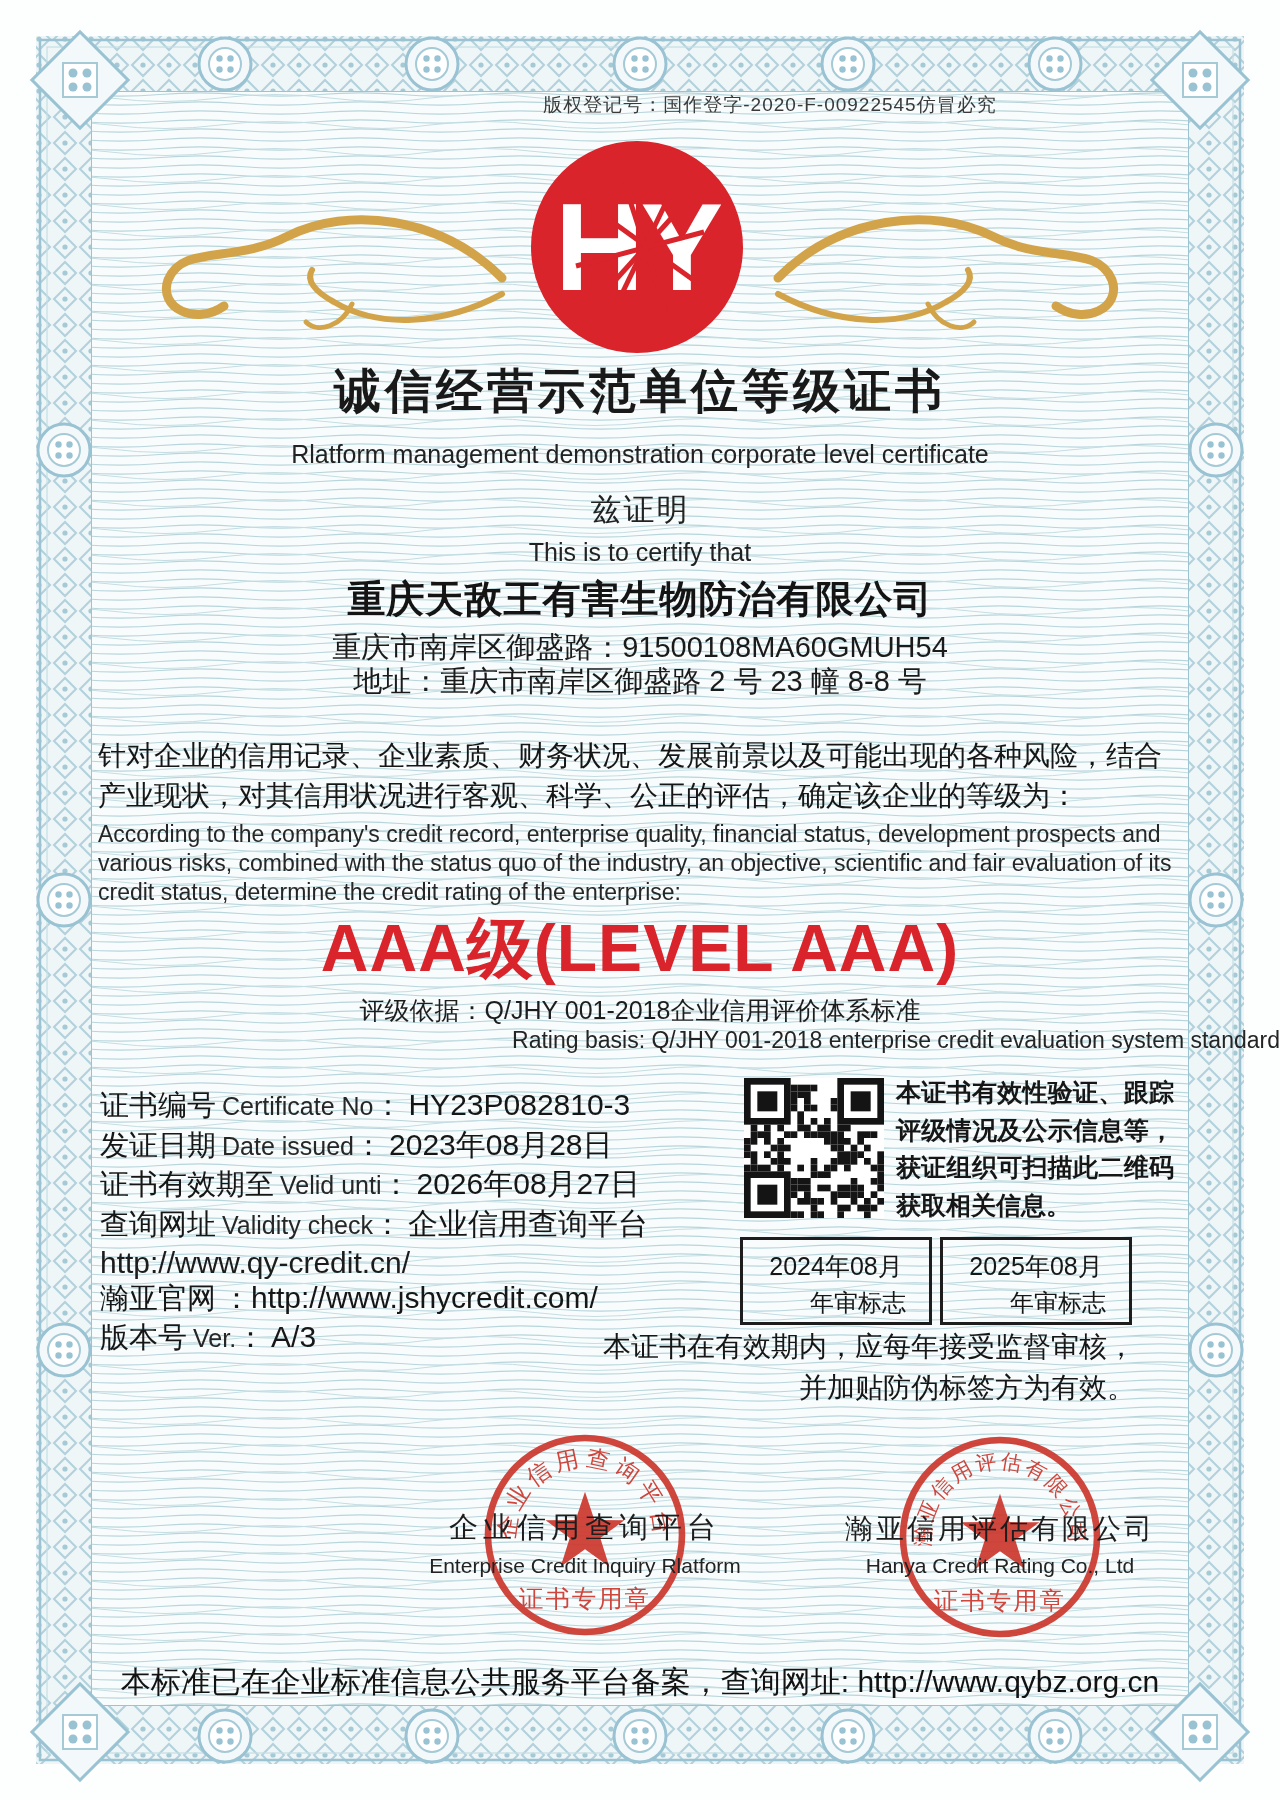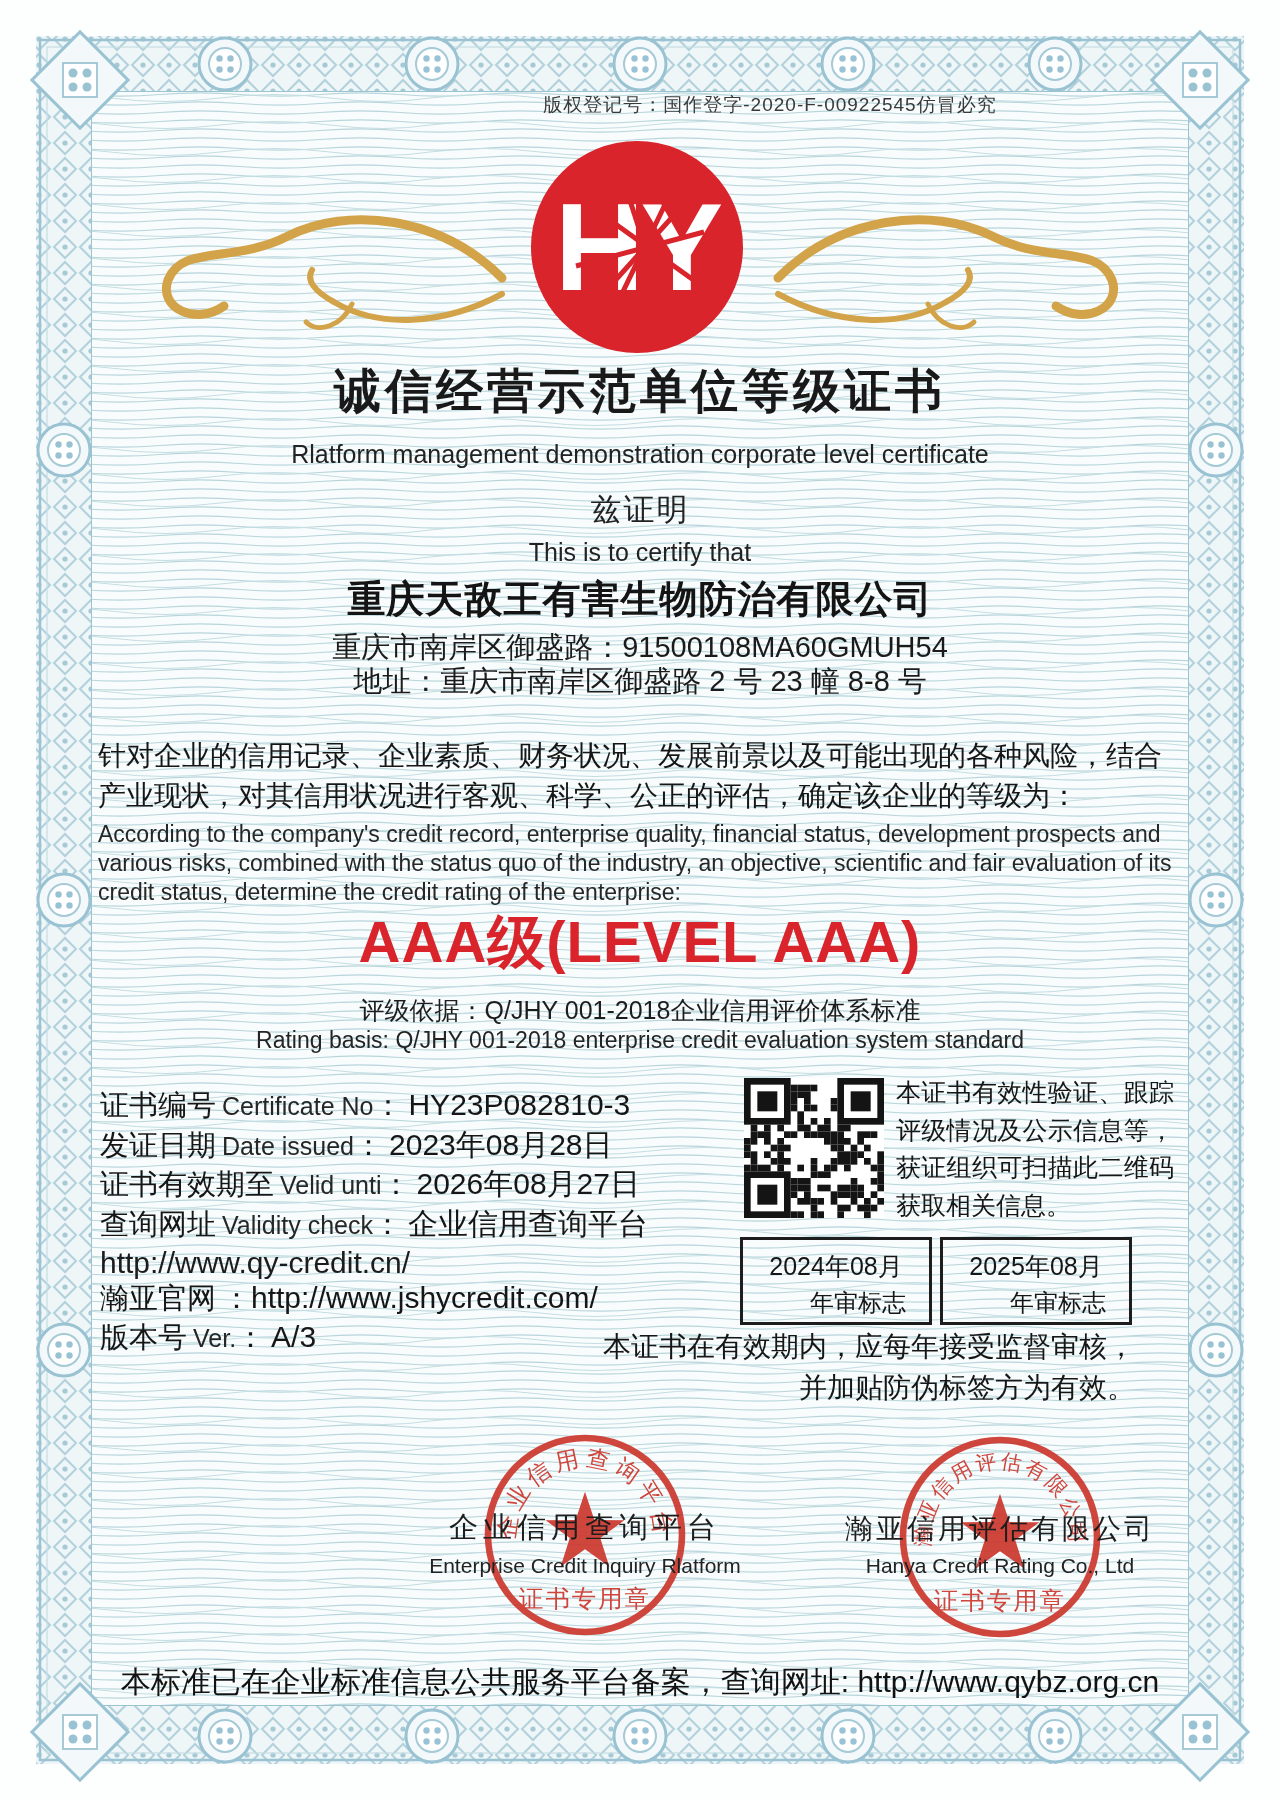--- a/index.html
+++ b/index.html
@@ -24,7 +24,7 @@
   .para{left:98px;top:736px;width:1086px;}
   .para .zh{font-size:28px;line-height:40px;color:#161616;text-align:left;}
   .para .en{margin-top:4px;font-size:23px;line-height:29px;color:#262626;text-align:left;}
-  .rating{top:904px;font-size:58px;font-weight:800;letter-spacing:1px;}
+  .rating{top:904px;font-size:66px;font-weight:800;letter-spacing:1px;}
   .basis-zh{top:994px;font-size:25px;color:#1d1d1d;}
   .basis-en{top:1027px;font-size:23px;color:#242424;}
   .details{left:100px;top:1088px;width:620px;}

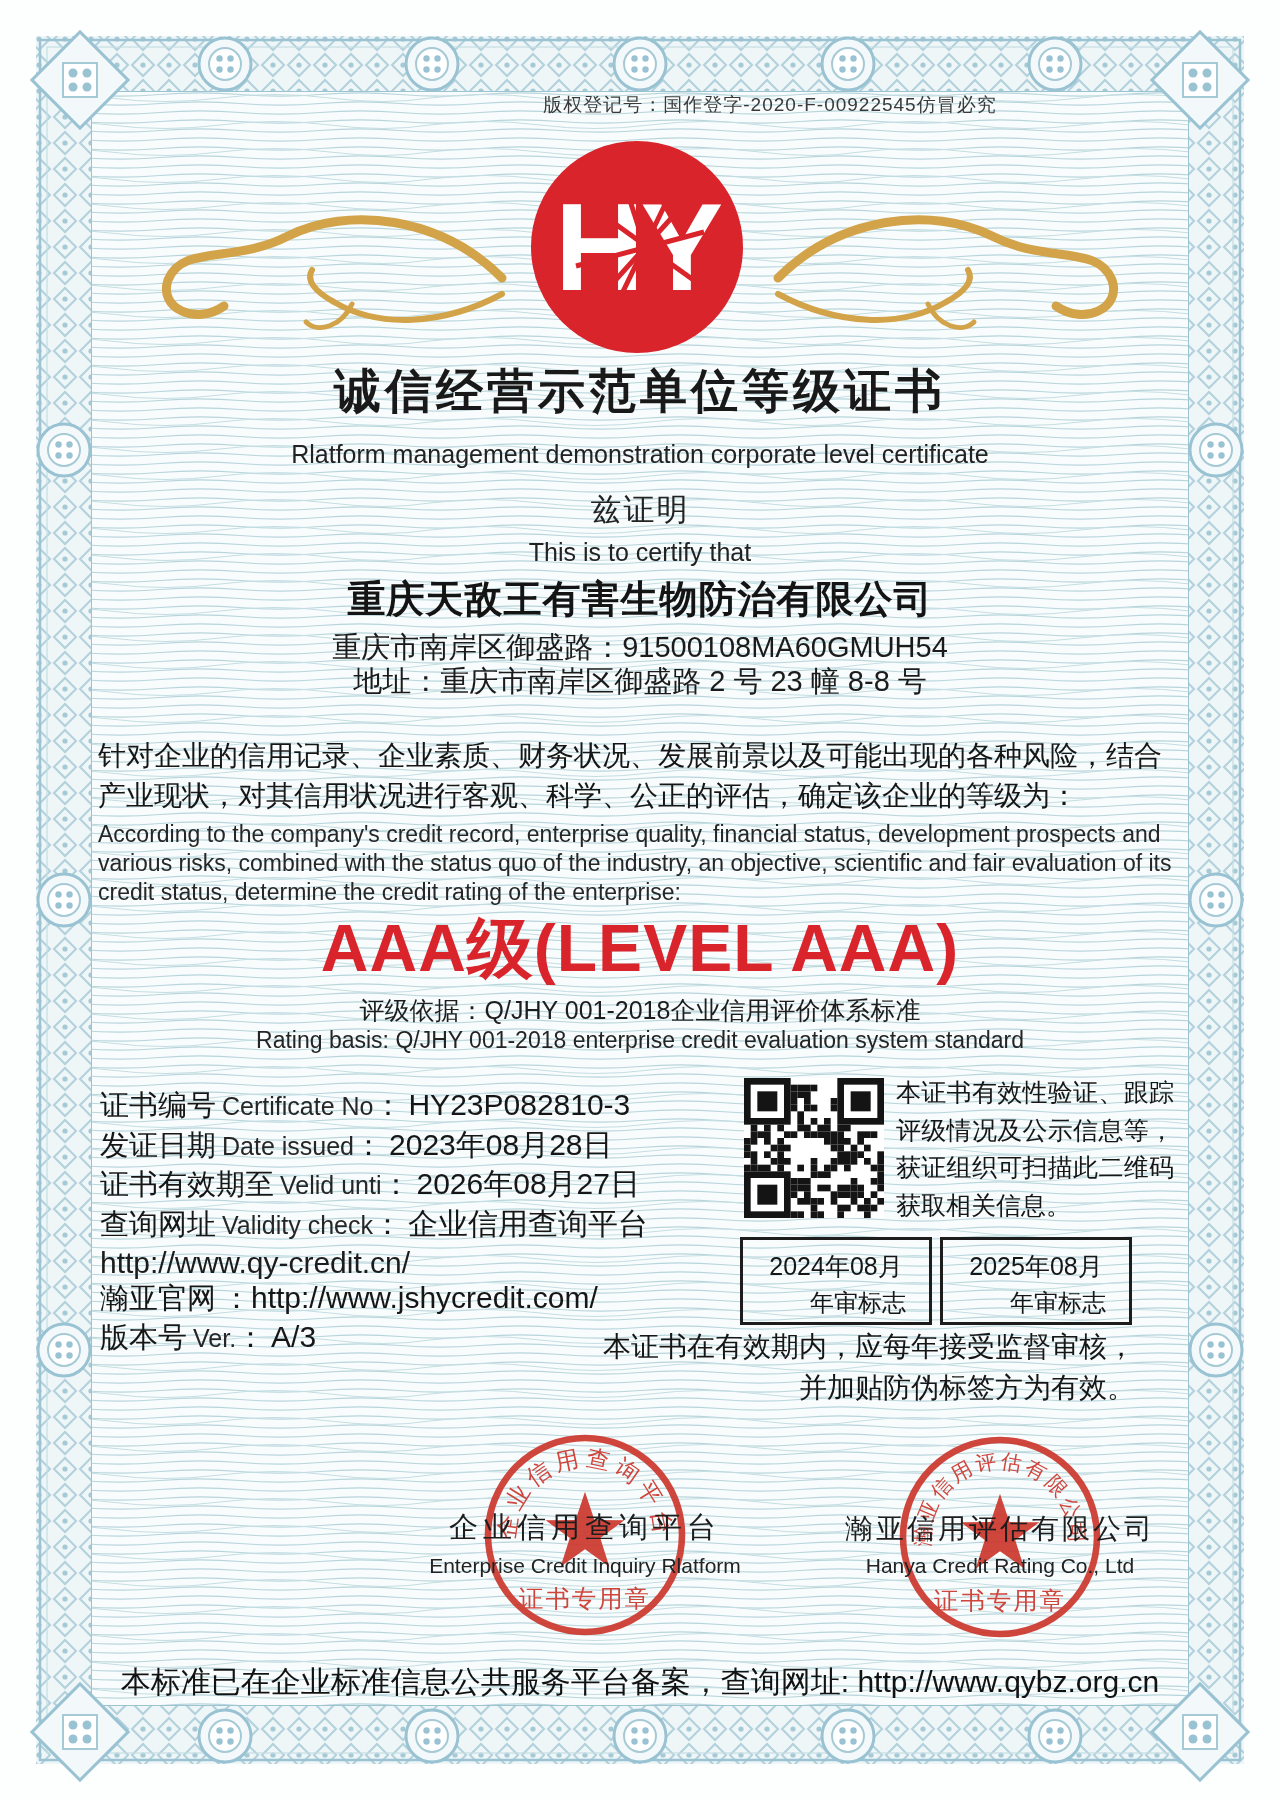--- a/index.html
+++ b/index.html
@@ -26,7 +26,7 @@
   .para .en{margin-top:4px;font-size:23px;line-height:29px;color:#262626;text-align:left;}
   .rating{top:904px;font-size:66px;font-weight:800;letter-spacing:1px;}
   .basis-zh{top:994px;font-size:25px;color:#1d1d1d;}
-  .basis-en{top:1027px;font-size:23px;color:#242424;}
+  .basis-en{top:1027px;font-size:23px;color:#242424;text-align:right;}
   .details{left:100px;top:1088px;width:620px;}
   .detail-line{line-height:34.5px;white-space:nowrap;}
   .detail-line .zh{font-size:29px;color:#161616;margin-right:6px;}

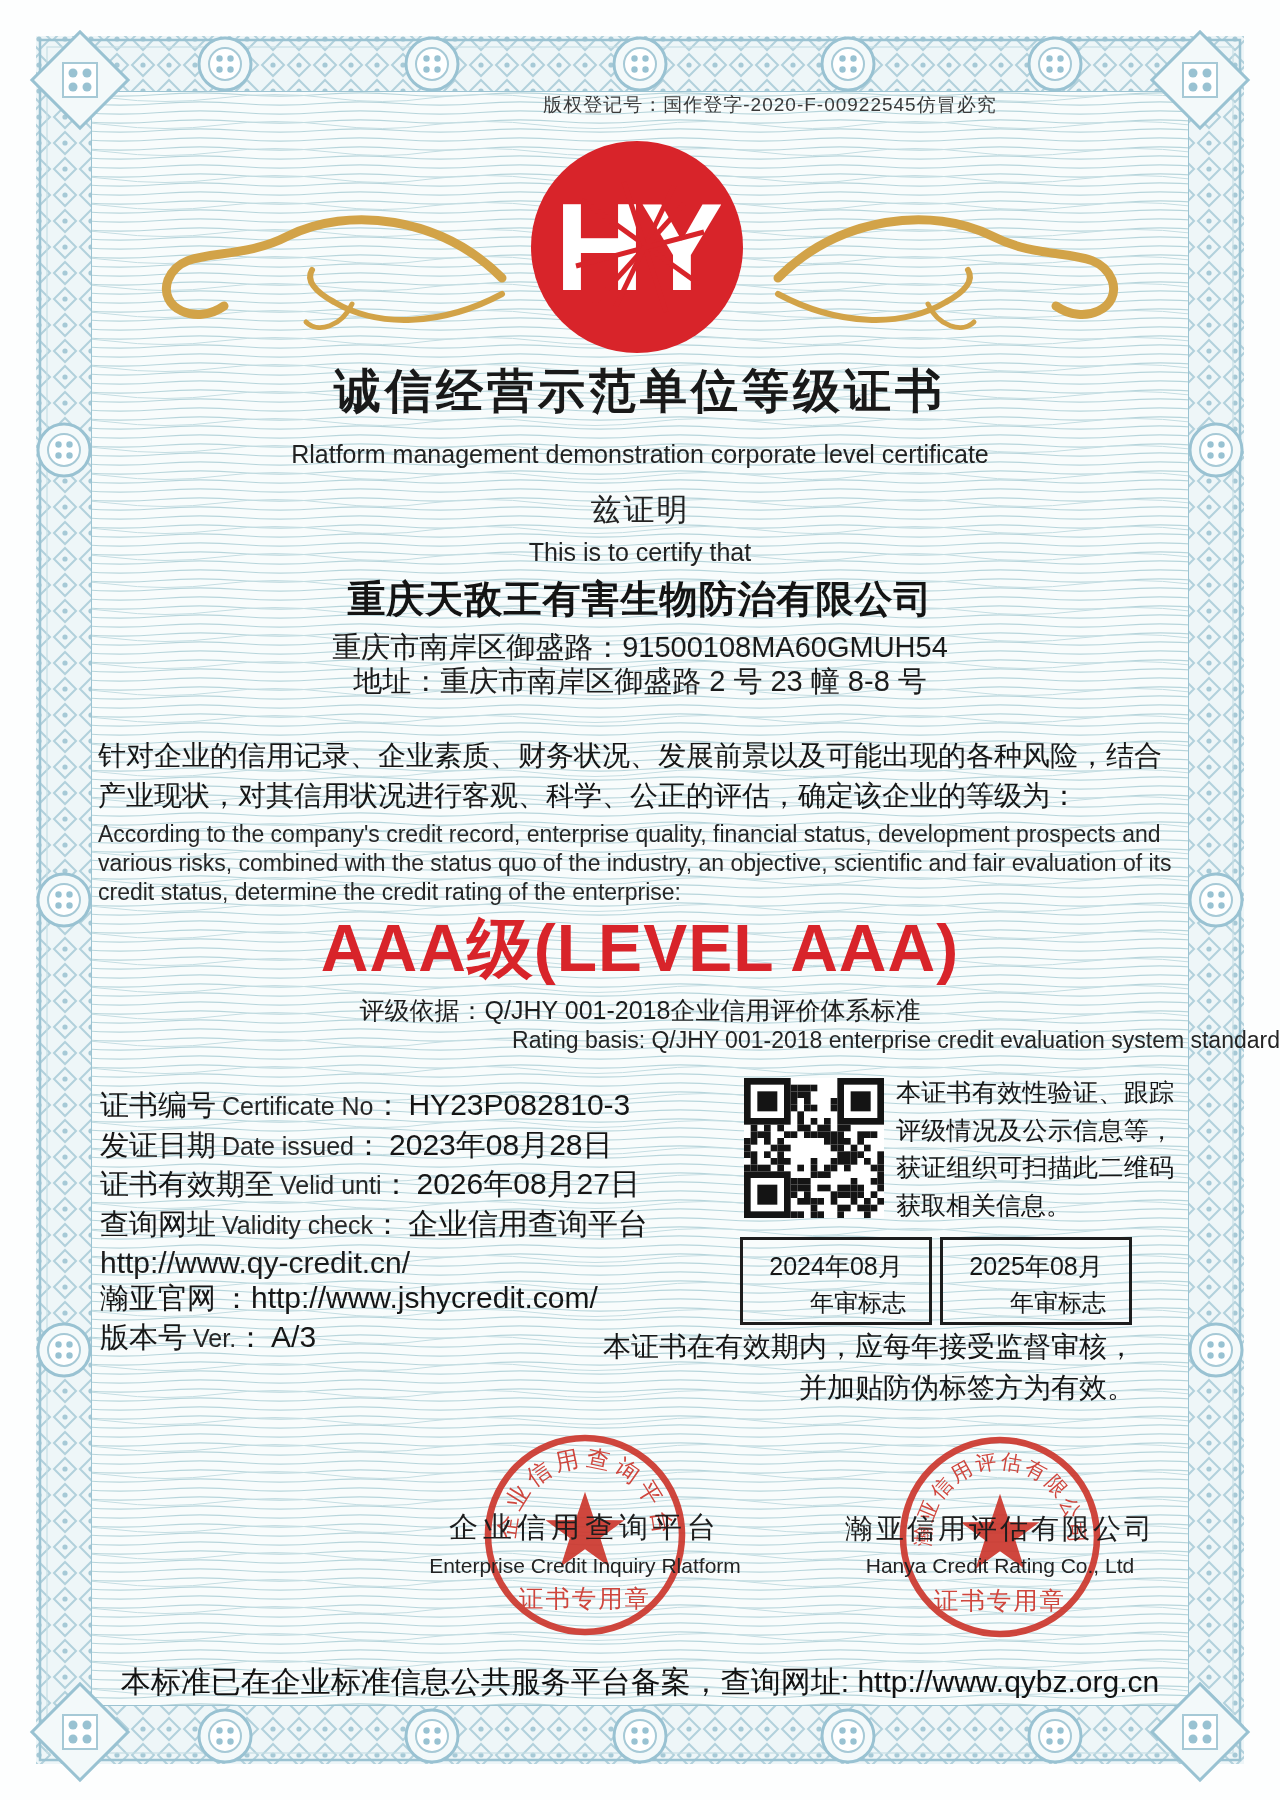--- a/index.html
+++ b/index.html
@@ -33,7 +33,7 @@
   .detail-line .en{font-size:25px;color:#262626;}
   .detail-line .val{font-size:30px;color:#161616;}
   .qr{left:744px;top:1078px;width:140px;height:140px;background:#fff;}
-  .qr-note{left:896px;top:1074px;width:278px;font-size:25px;line-height:37.5px;color:#161616;text-align:justify;}
+  .qr-note{left:896px;top:1074px;width:278px;font-size:25px;line-height:37.5px;color:#161616;text-align:justify;font-weight:bold;}
   .year-box{top:1237px;height:82px;border:3px solid #1d1d1d;text-align:center;}
   .year-box.b1{left:740px;width:186px;}
   .year-box.b2{left:940px;width:186px;}

